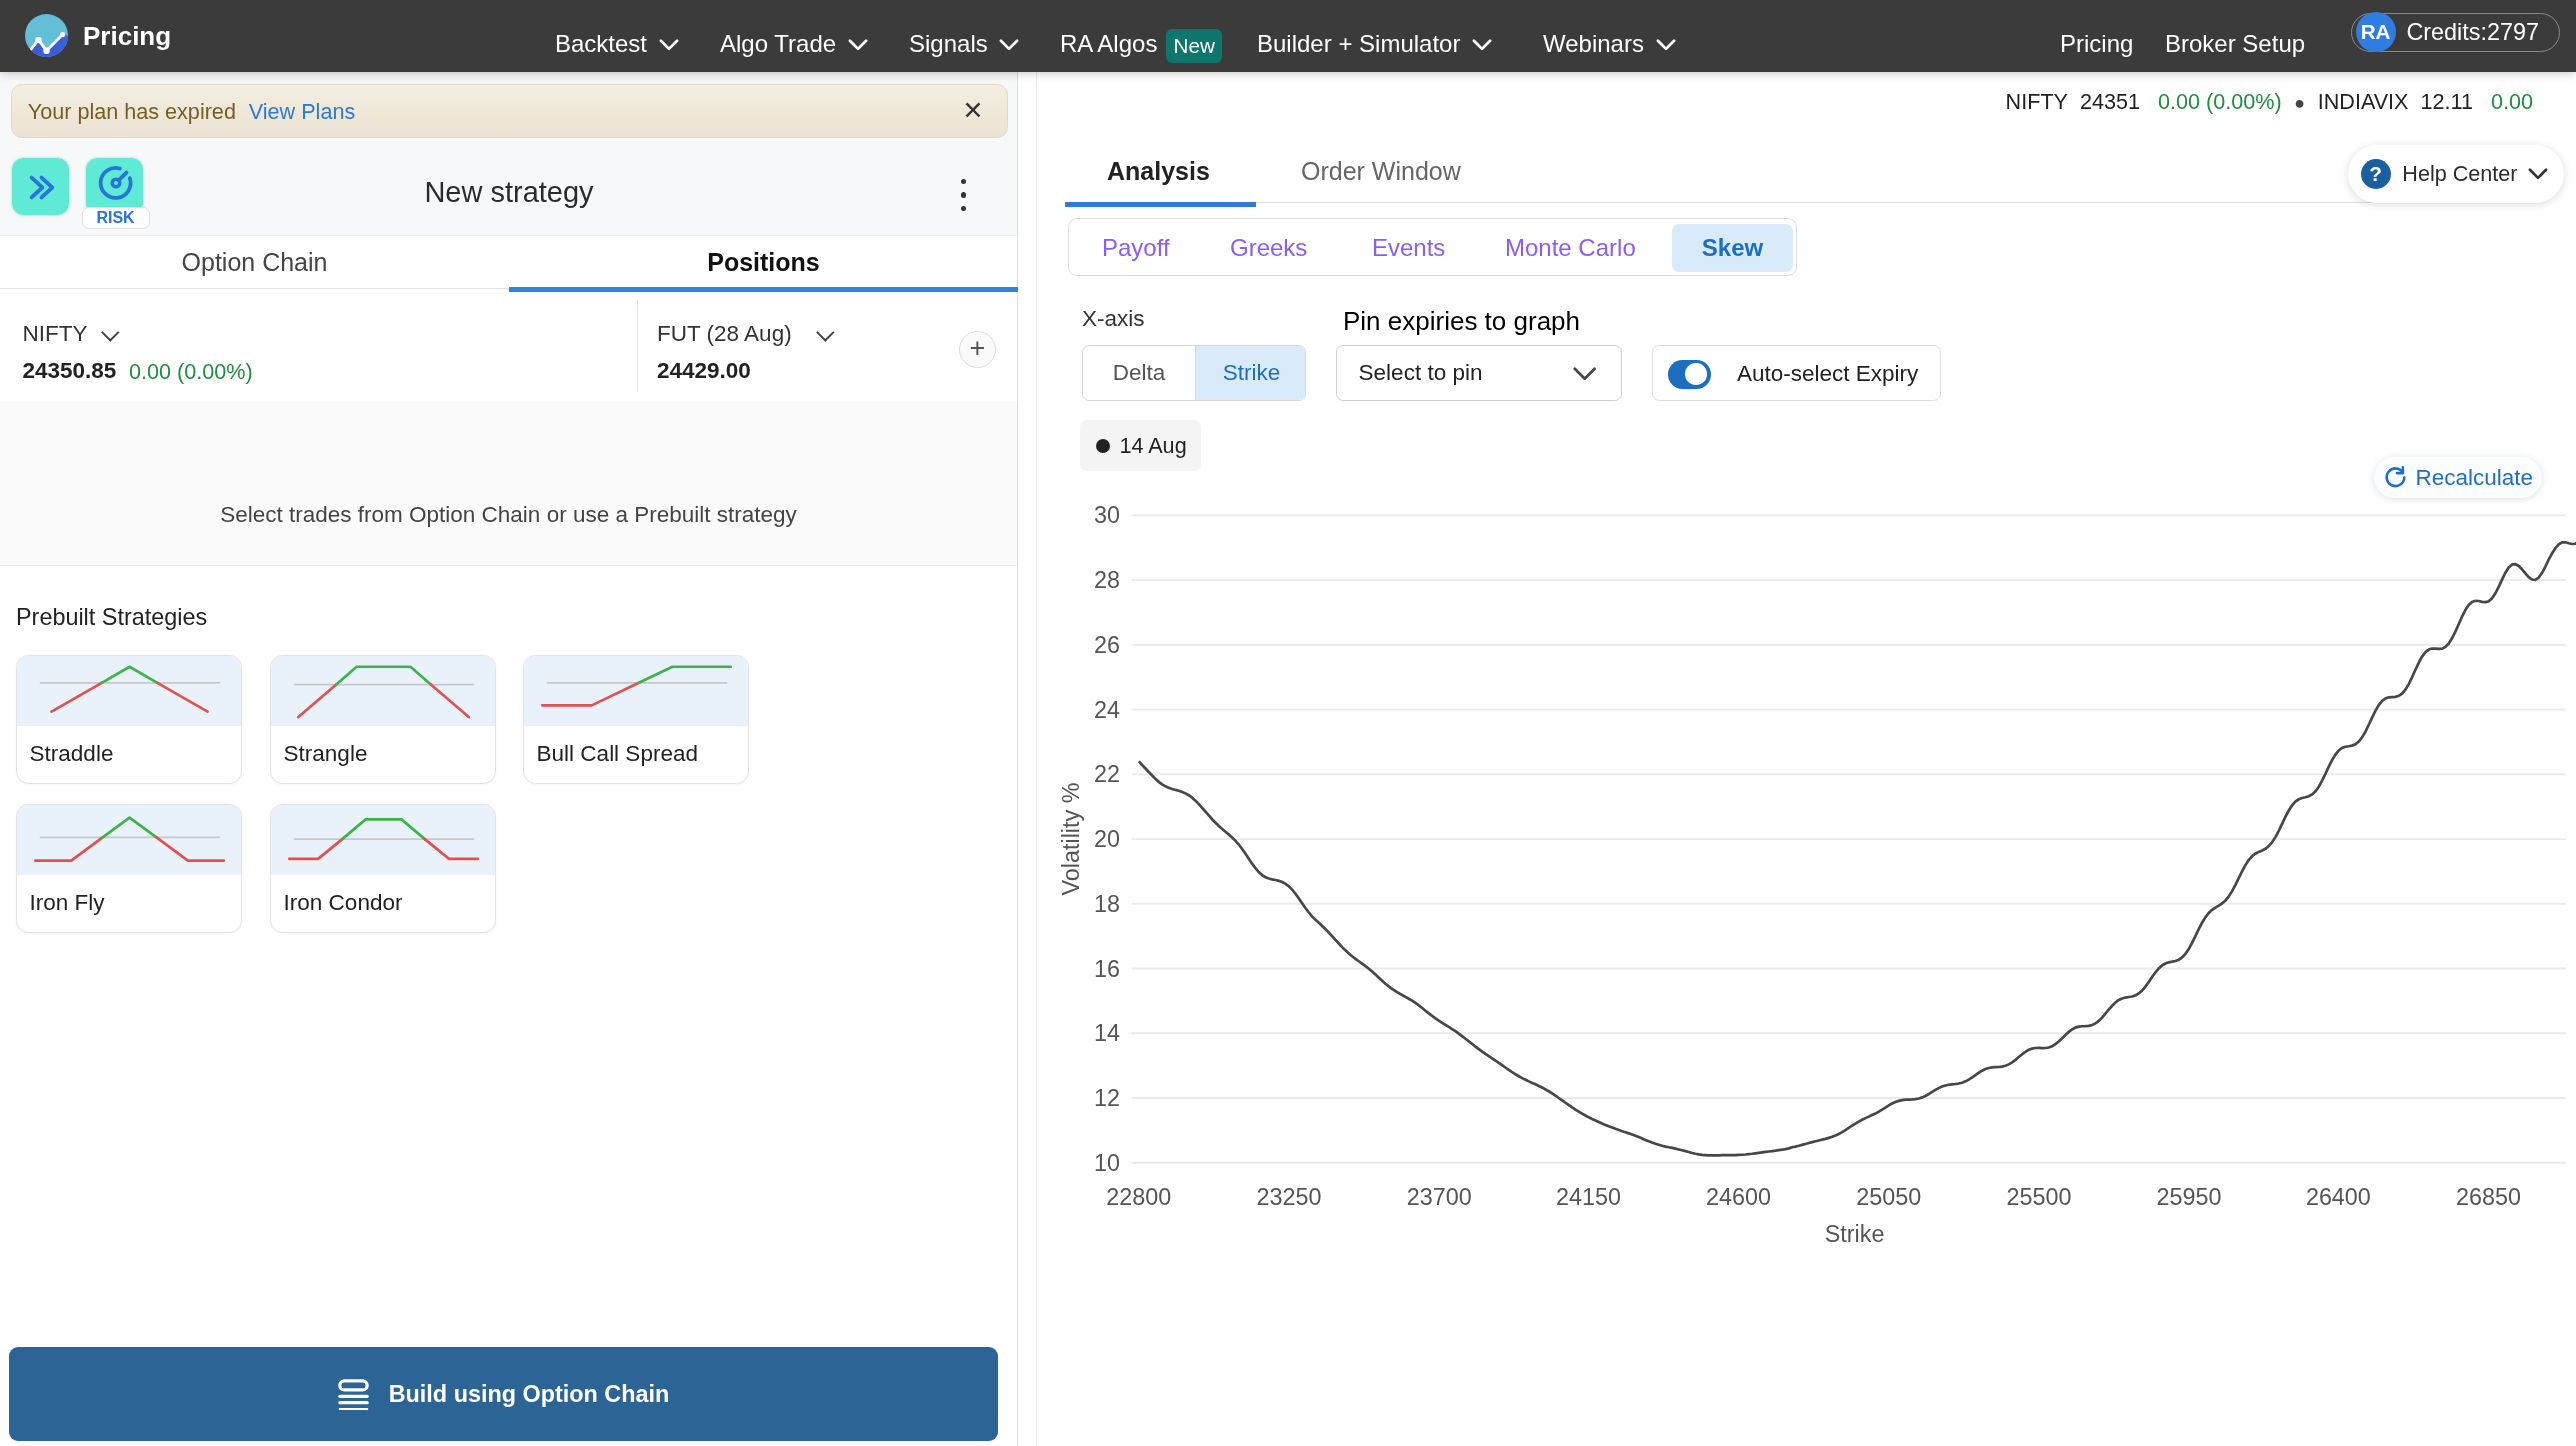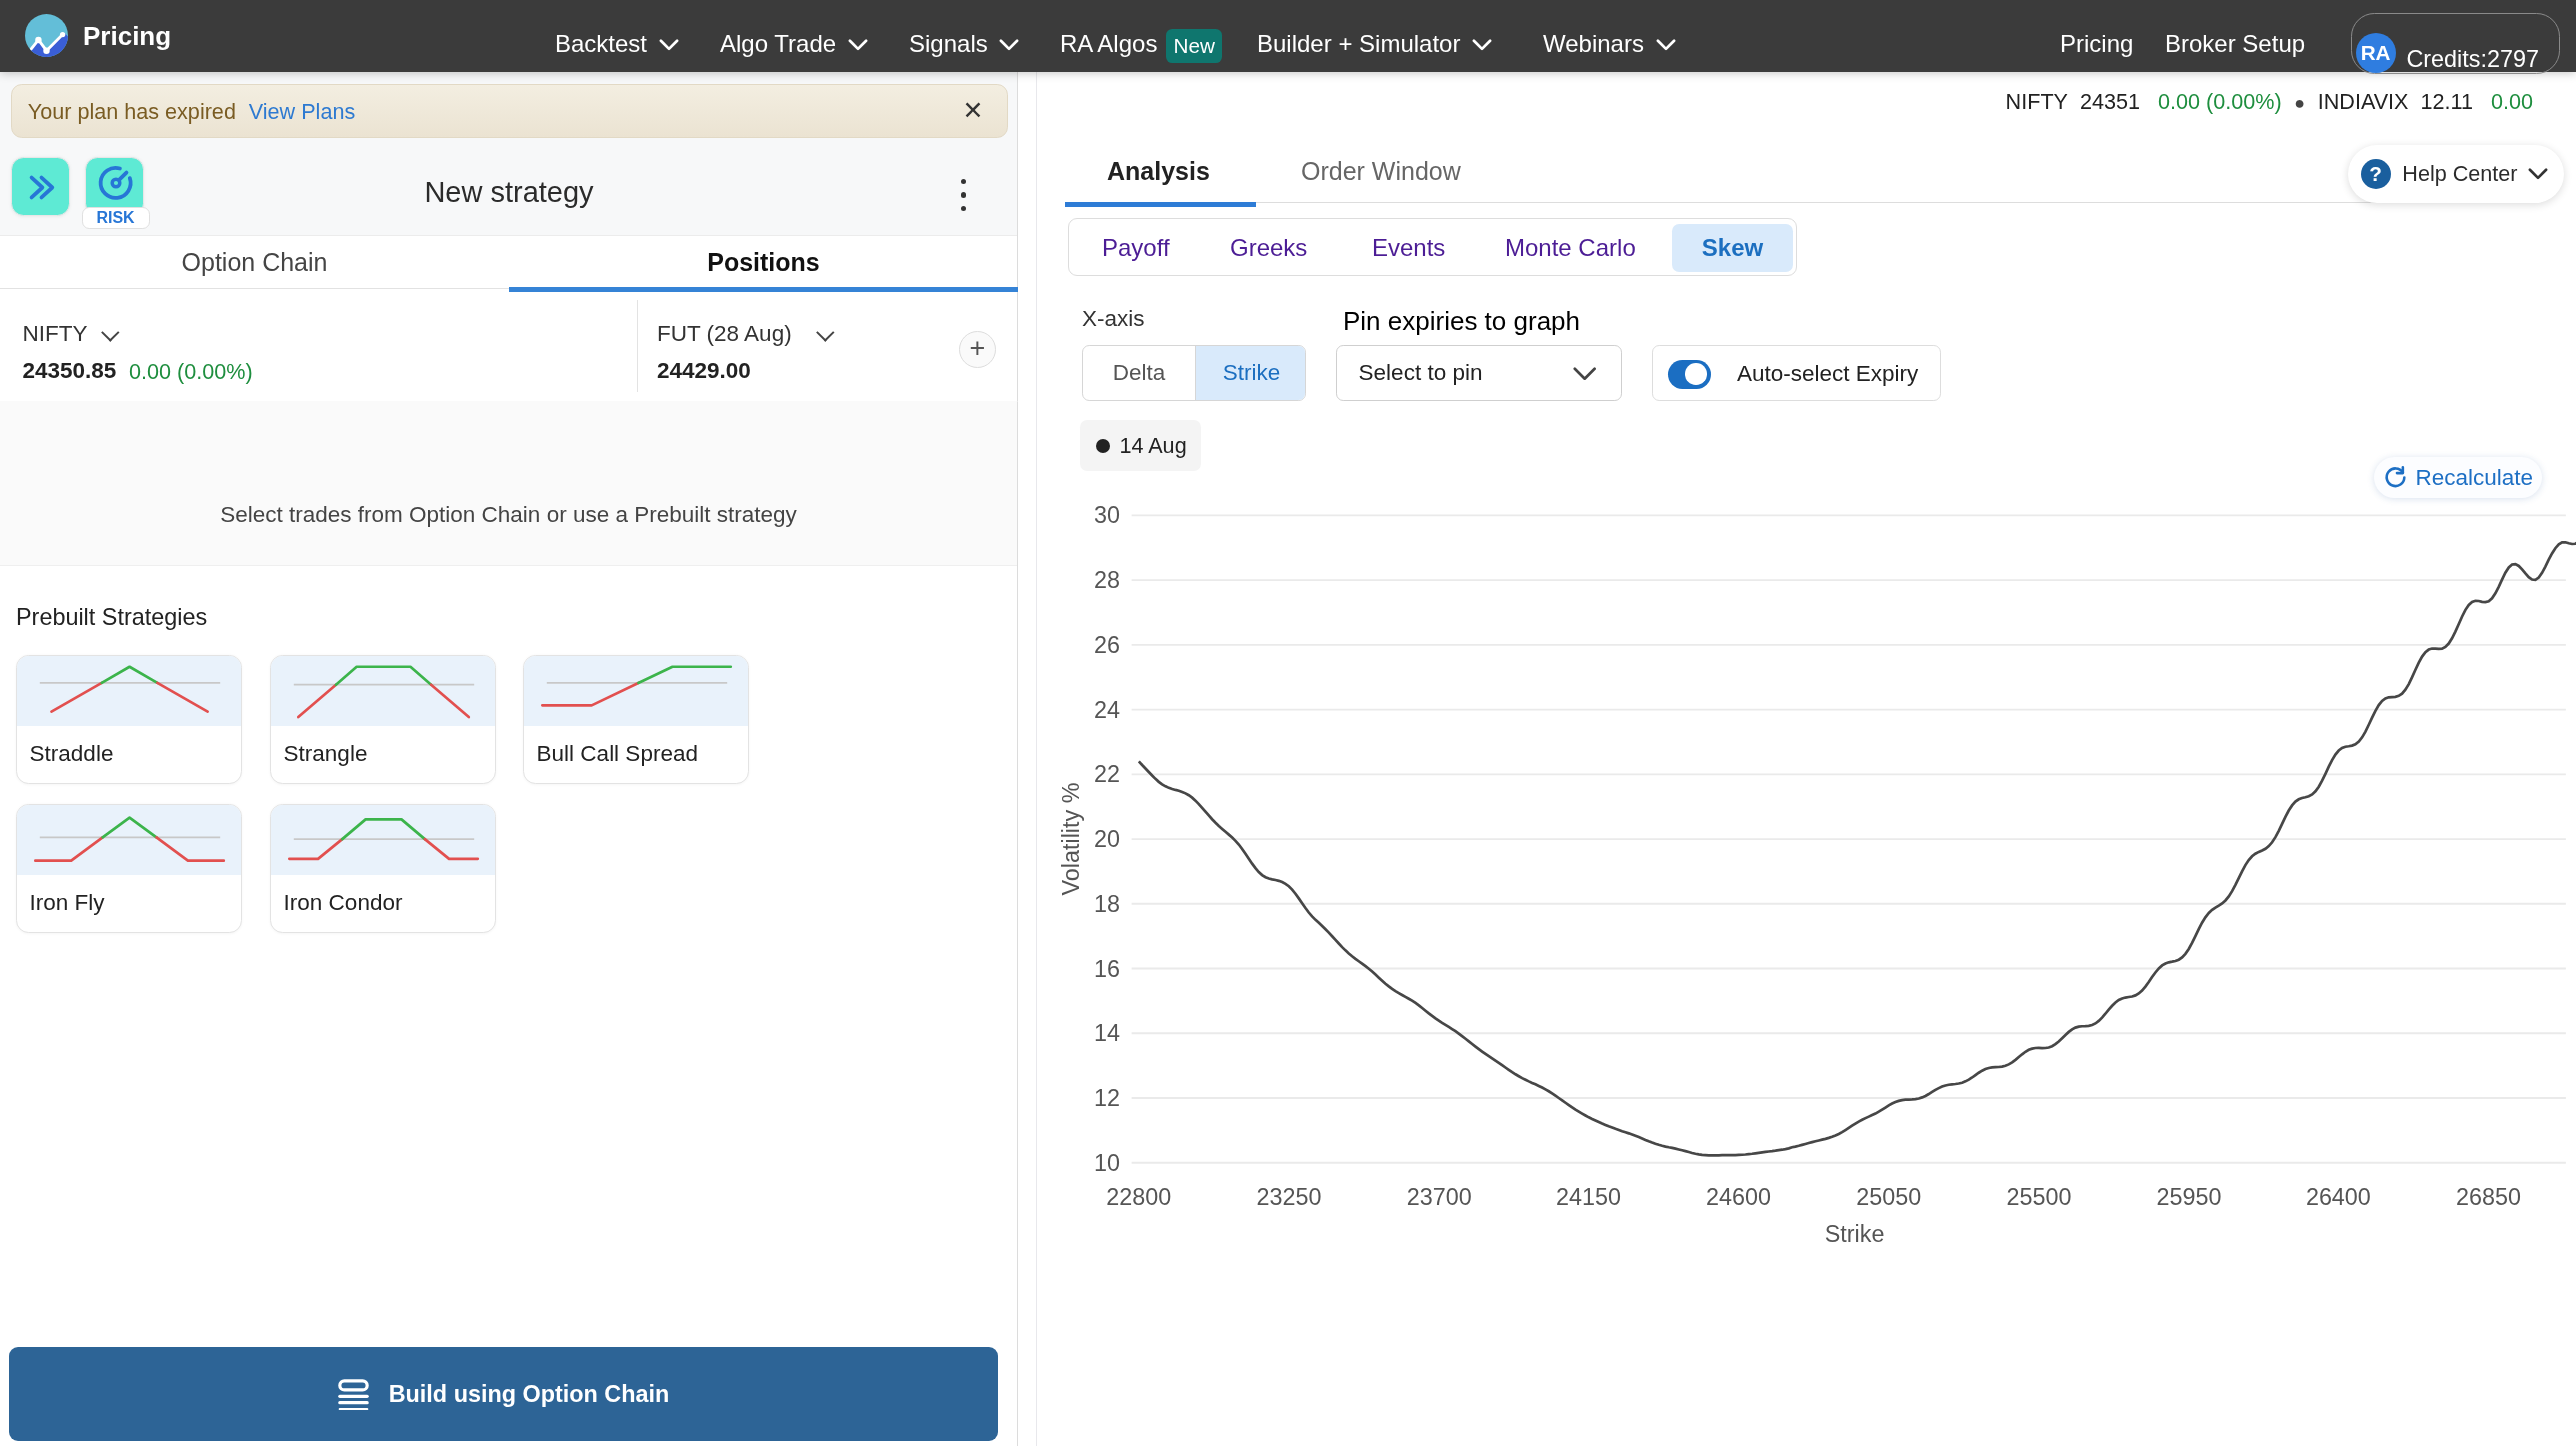--- a/index.html
+++ b/index.html
@@ -10,7 +10,7 @@
 #logo-circ { position:absolute; left:25px; top:14.4px; width:43px; height:43px; }
 #logo-text { position:absolute; left:83px; top:0; height:72px; line-height:72px; color:#fff; font-size:26px; font-weight:bold; }
 .newbadge { display:inline-block; background:#0f766e; color:#fff; font-size:20.7px; line-height:34px; height:34px; padding:0 7.2px; border-radius:6.3px; vertical-align:middle; margin-left:9px; }
-#credpill { position:absolute; right:16px; top:12.6px; height:61px; border:0.9px solid #8a8a8a; border-radius:23.4px; display:flex; align-items:flex-end; padding:0 20px 0 3.6px; }
+#credpill { position:absolute; right:16px; top:12.6px; height:39px; border:0.9px solid #8a8a8a; border-radius:23.4px; display:flex; align-items:center; padding:0 20px 0 3.6px; }
 #credpill .avatar { width:40px; height:40px; border-radius:50%; background:#2f7de0; color:#fff; font-size:20.7px; font-weight:bold; display:flex; align-items:center; justify-content:center; }
 #credpill .ctext { color:#fff; font-size:23.4px; margin-left:10.8px; }
 #left { position:absolute; left:0; top:72px; width:1018px; height:1374px; background:#fff; border-right:0.9px solid #dcdcdc; }

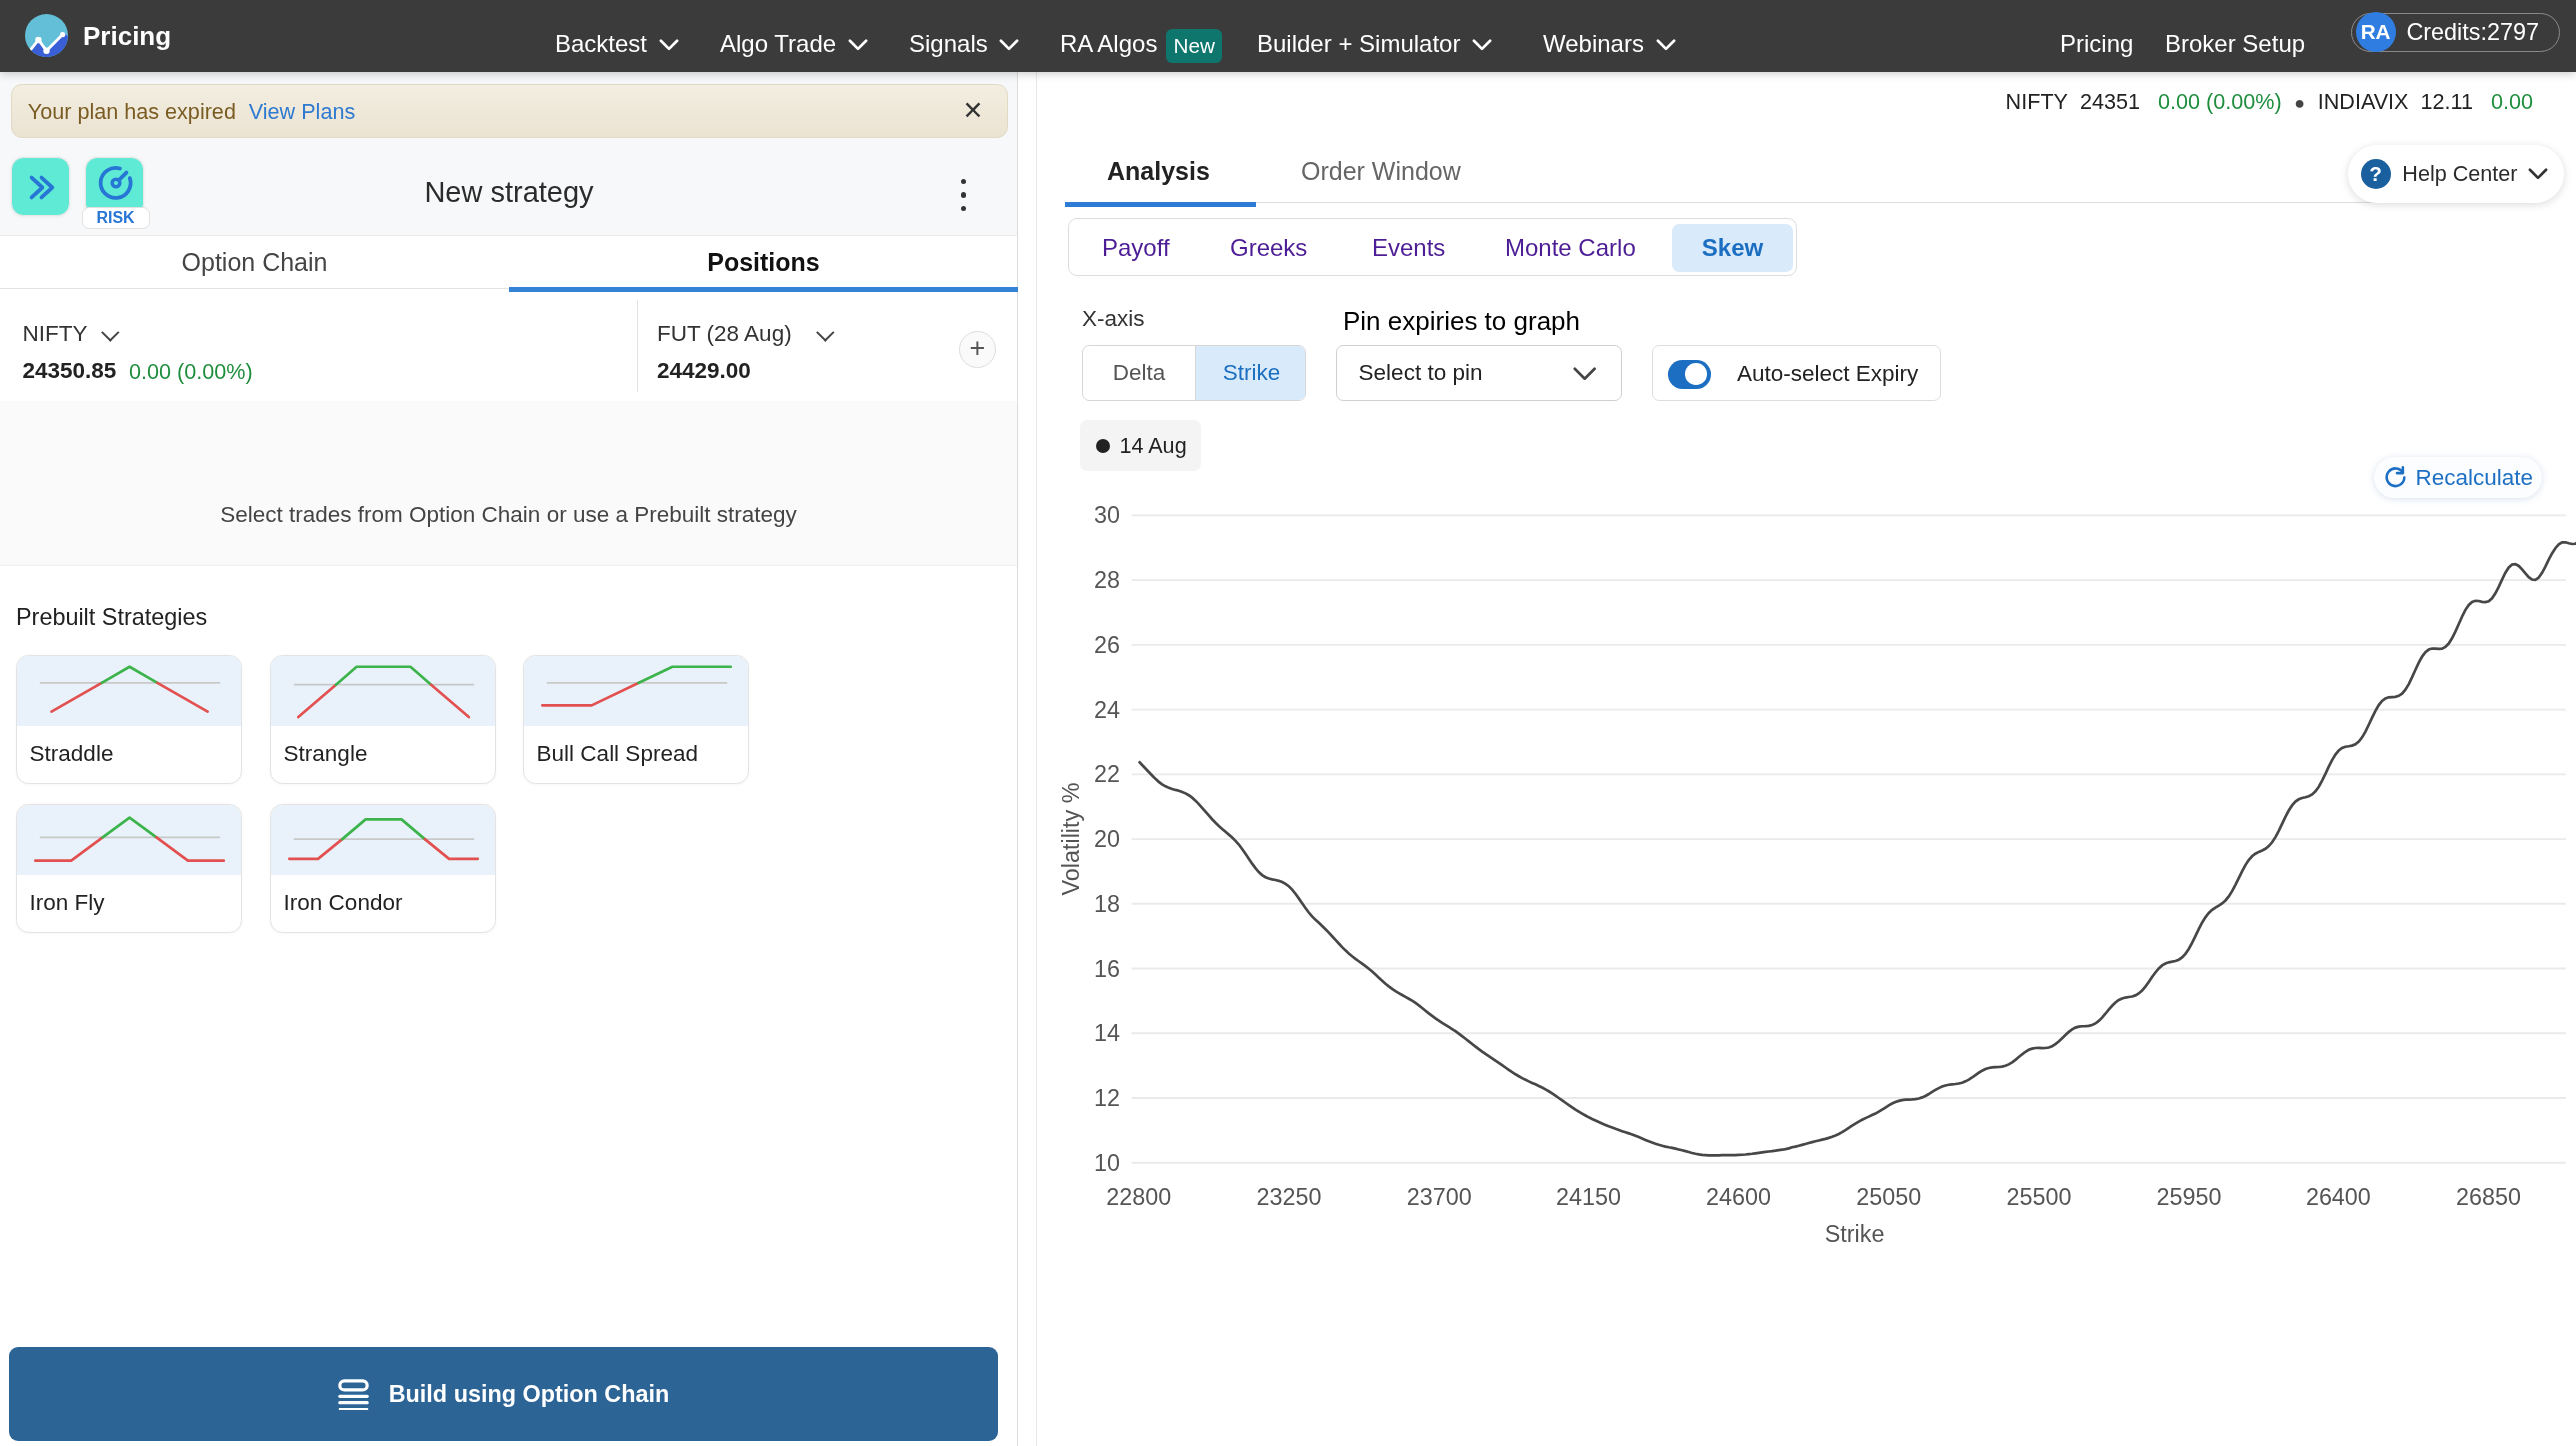--- a/index.html
+++ b/index.html
@@ -60,7 +60,7 @@
 #helpc .q { width:30px; height:30px; border-radius:50%; background:#1a5f9e; color:#fff; font-size:20.7px; font-weight:bold; text-align:center; line-height:30px; }
 #helpc .t { font-size:21.6px; color:#2b2b2b; margin:0 10.8px 0 11.7px; }
 #subtabs { position:absolute; left:49px; top:146px; width:729px; height:58px; border:0.9px solid #ddd; border-radius:9px; background:#fff; }
-#subtabs span { position:absolute; top:0; line-height:57px; font-size:24px; color:#4c1d95; }
+#subtabs span { position:absolute; top:0; line-height:57px; font-size:24px; color:#8b5cf6; }
 #st-skew { position:absolute; left:603px; top:5.4px; width:121px; height:48px; background:#d9eafb; border-radius:7.2px; color:#1c6fc0; font-weight:bold; font-size:24px; text-align:center; line-height:48px; }
 #lbl-xaxis { position:absolute; left:63px; top:234px; font-size:22.5px; color:#333; }
 #lbl-pin { position:absolute; left:324px; top:234px; font-size:26px; color:#000000; }

